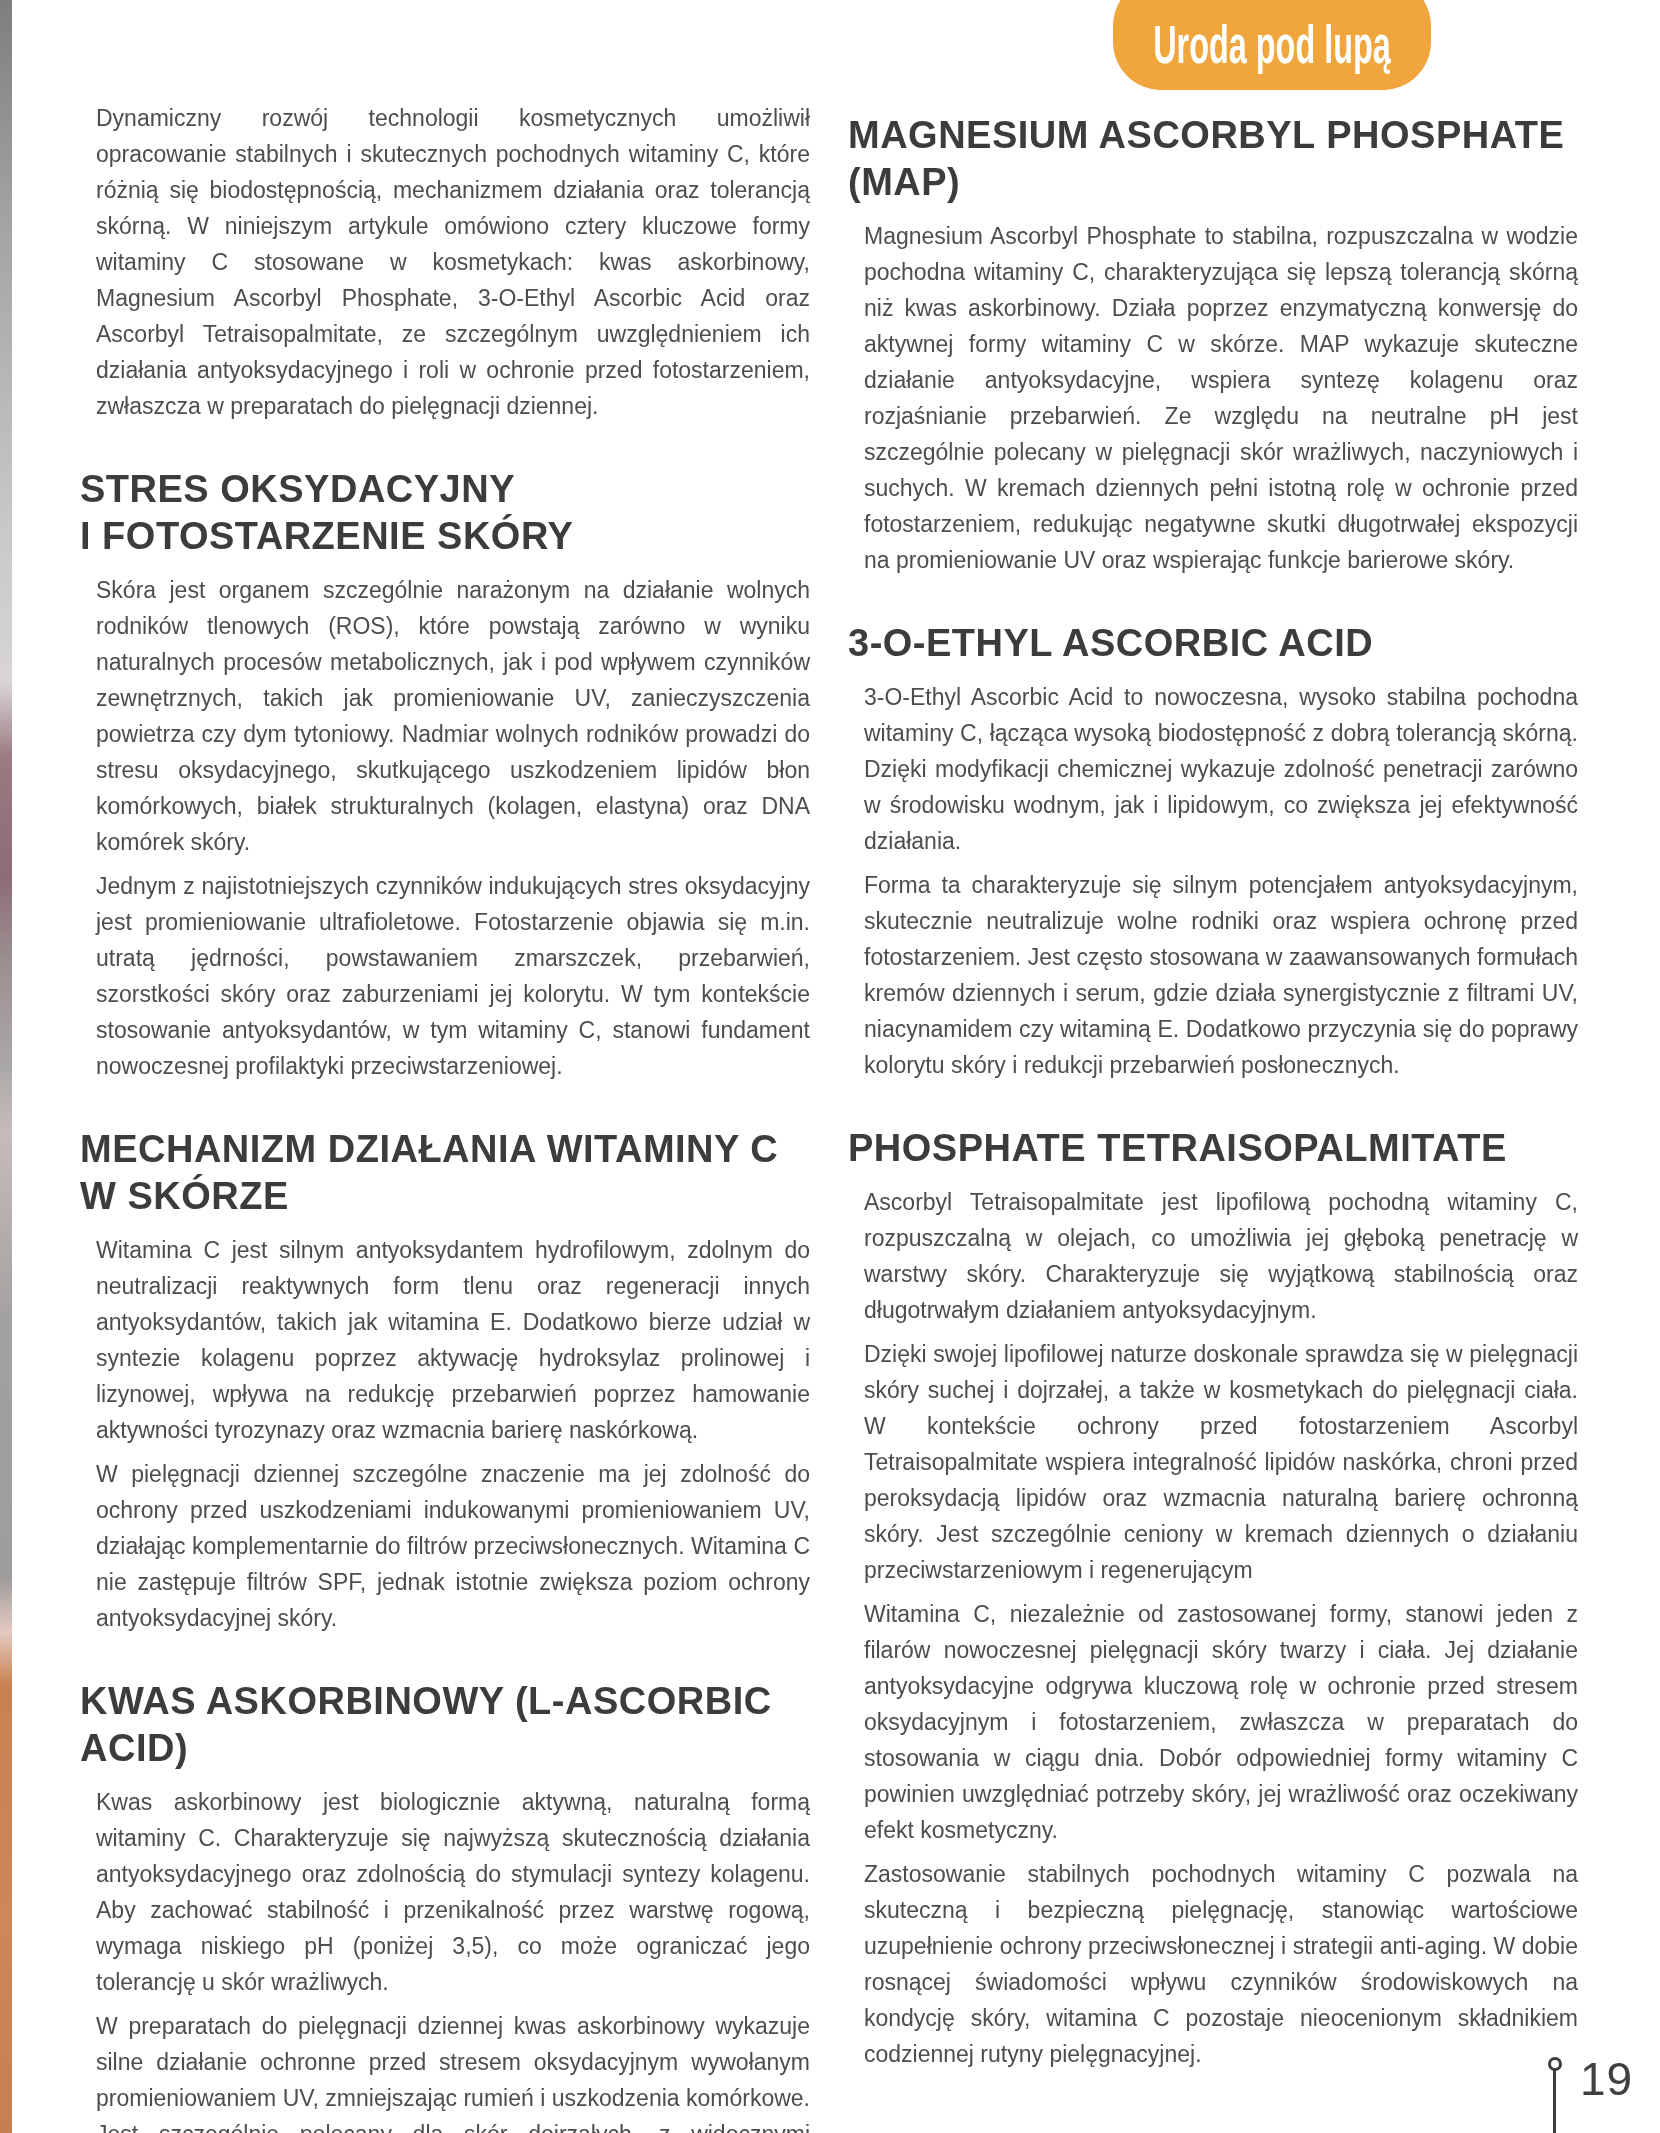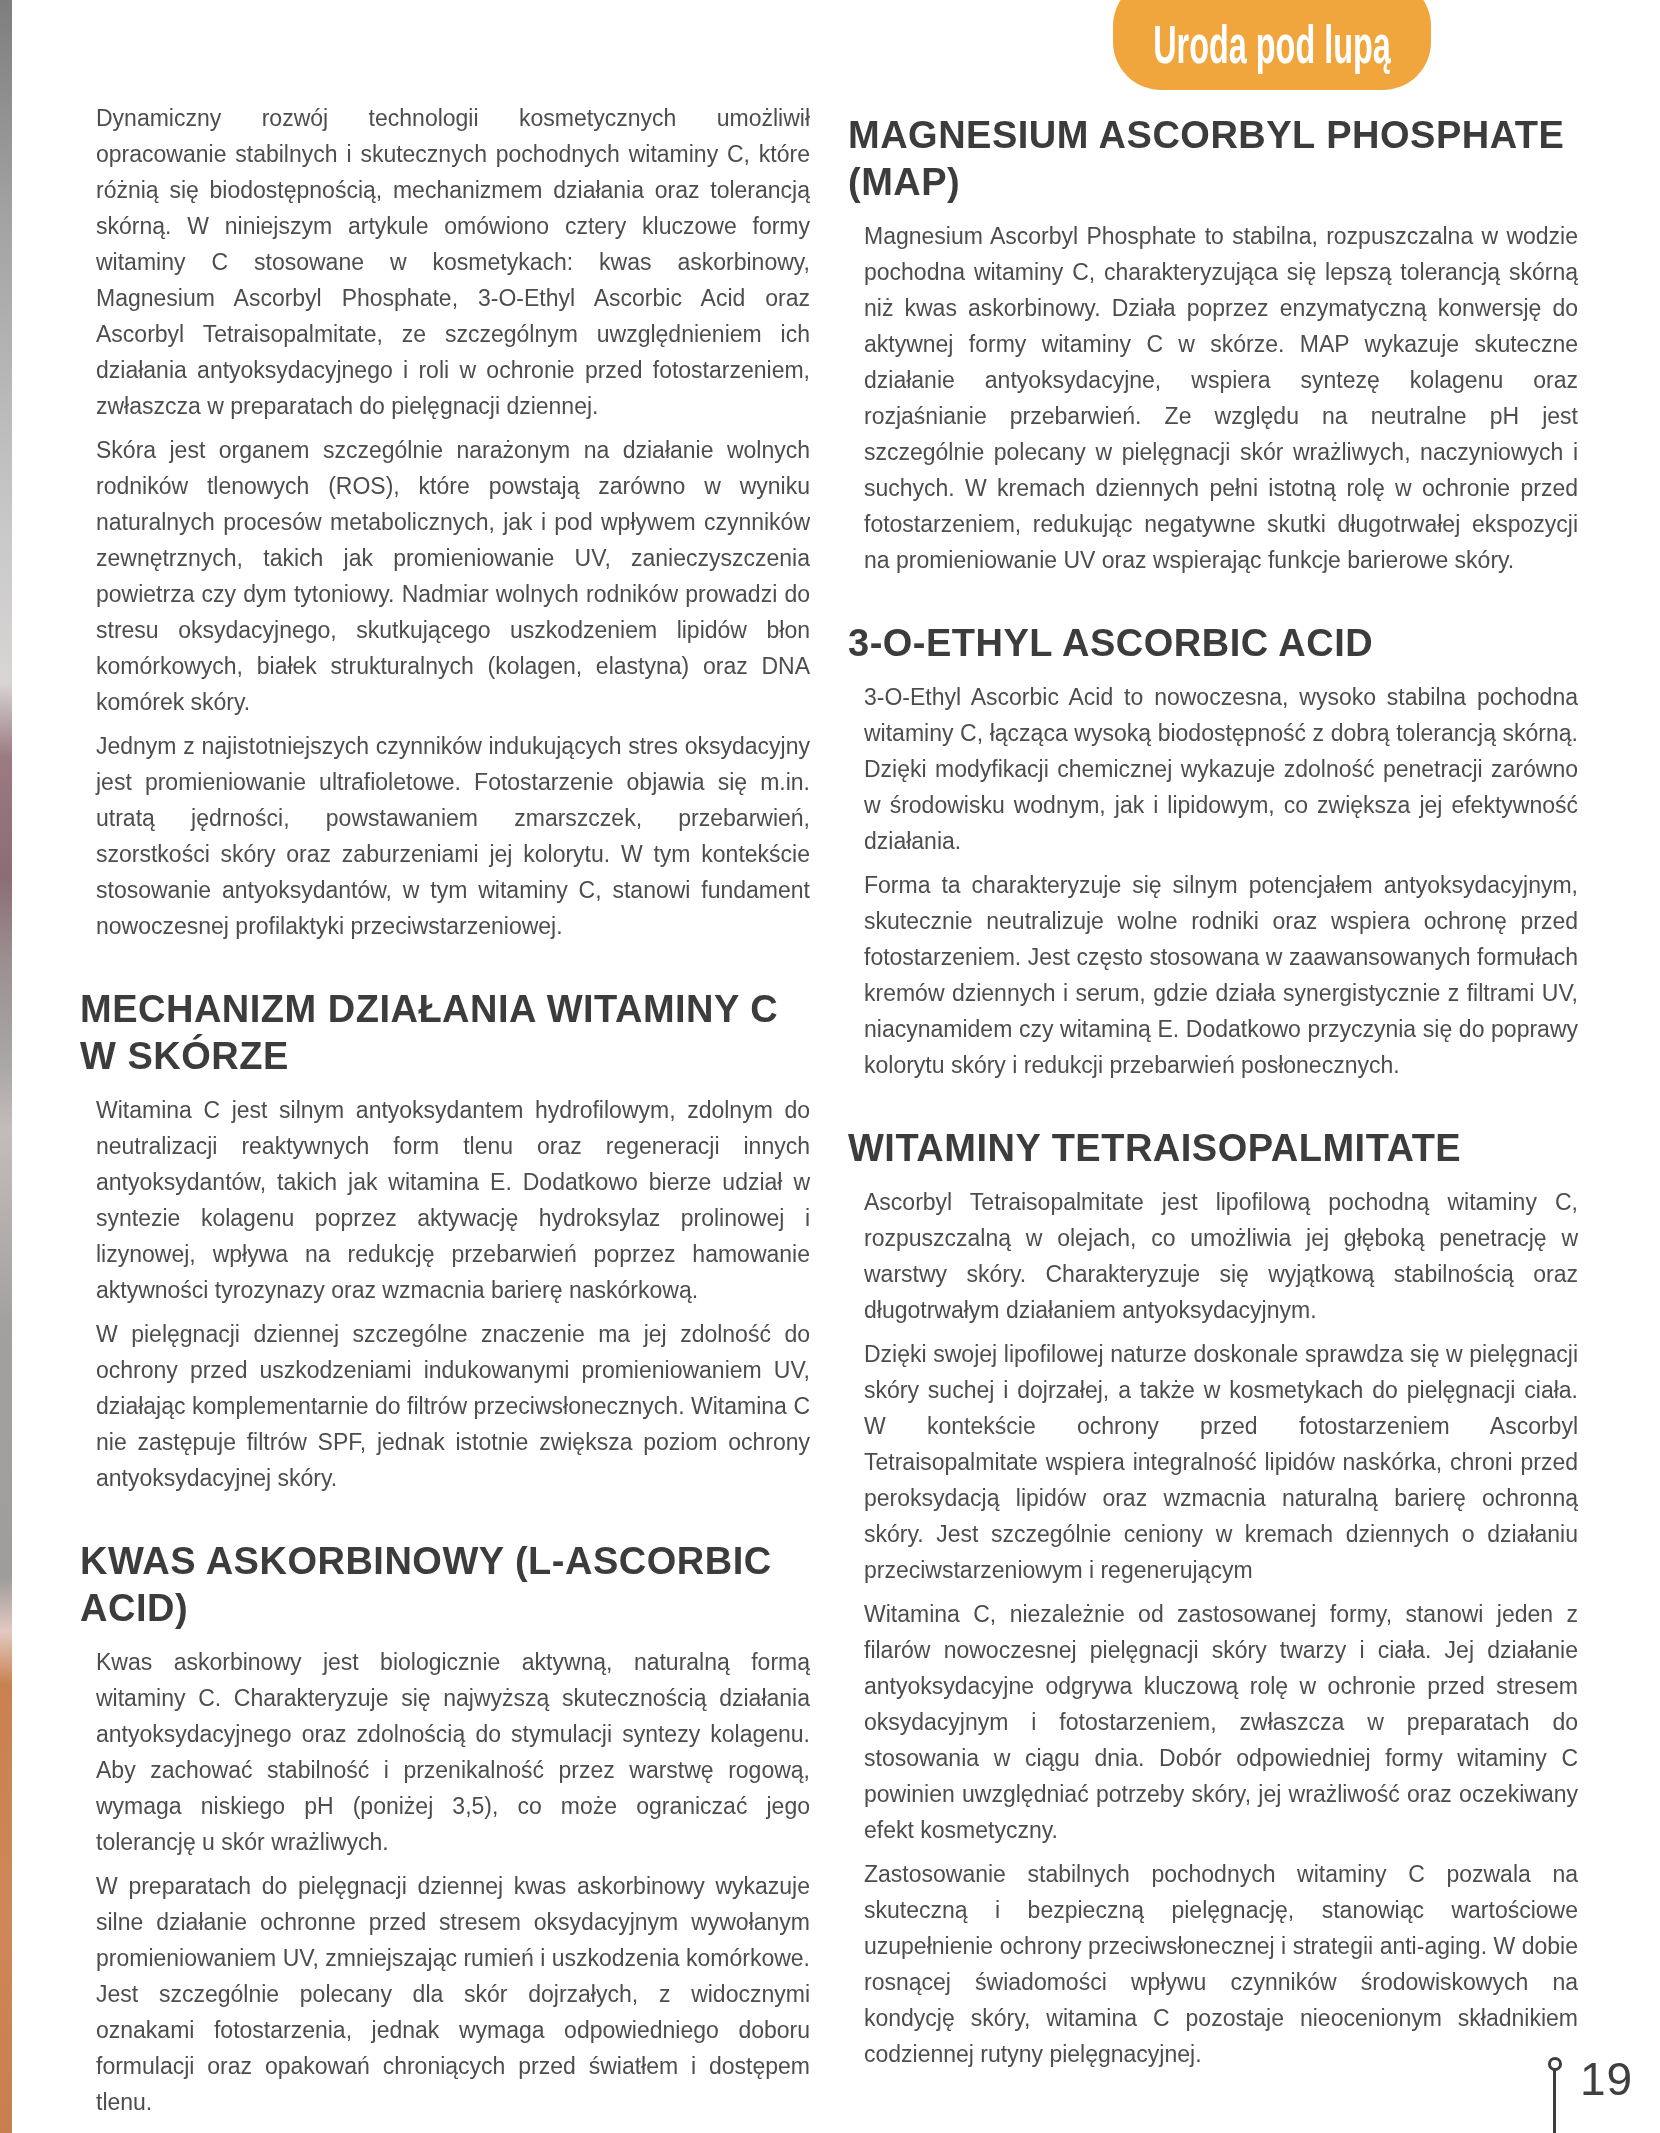--- a/index.html
+++ b/index.html
@@ -114,6 +114,8 @@
 <div class="col col-left">
   <p>Dynamiczny rozwój technologii kosmetycznych umożliwił opracowanie stabilnych i skutecznych pochodnych witaminy C, które różnią się biodostępnością, mechanizmem działania oraz tolerancją skórną. W niniejszym artykule omówiono cztery kluczowe formy witaminy C stosowane w kosmetykach: kwas askorbinowy, Magnesium Ascorbyl Phosphate, 3-O-Ethyl Ascorbic Acid oraz Ascorbyl Tetraisopalmitate, ze szczególnym uwzględnieniem ich działania antyoksydacyjnego i roli w ochronie przed fotostarzeniem, zwłaszcza w preparatach do pielęgnacji dziennej.</p>
 
+  <h2>STRES OKSYDACYJNY
+I FOTOSTARZENIE SKÓRY</h2>
   <p>Skóra jest organem szczególnie narażonym na działanie wolnych rodników tlenowych (ROS), które powstają zarówno w wyniku naturalnych procesów metabolicznych, jak i pod wpływem czynników zewnętrznych, takich jak promieniowanie UV, zanieczyszczenia powietrza czy dym tytoniowy. Nadmiar wolnych rodników prowadzi do stresu oksydacyjnego, skutkującego uszkodzeniem lipidów błon komórkowych, białek strukturalnych (kolagen, elastyna) oraz DNA komórek skóry.</p>
   <p>Jednym z najistotniejszych czynników indukujących stres oksydacyjny jest promieniowanie ultrafioletowe. Fotostarzenie objawia się m.in. utratą jędrności, powstawaniem zmarszczek, przebarwień, szorstkości skóry oraz zaburzeniami jej kolorytu. W tym kontekście stosowanie antyoksydantów, w tym witaminy C, stanowi fundament nowoczesnej profilaktyki przeciwstarzeniowej.</p>
 

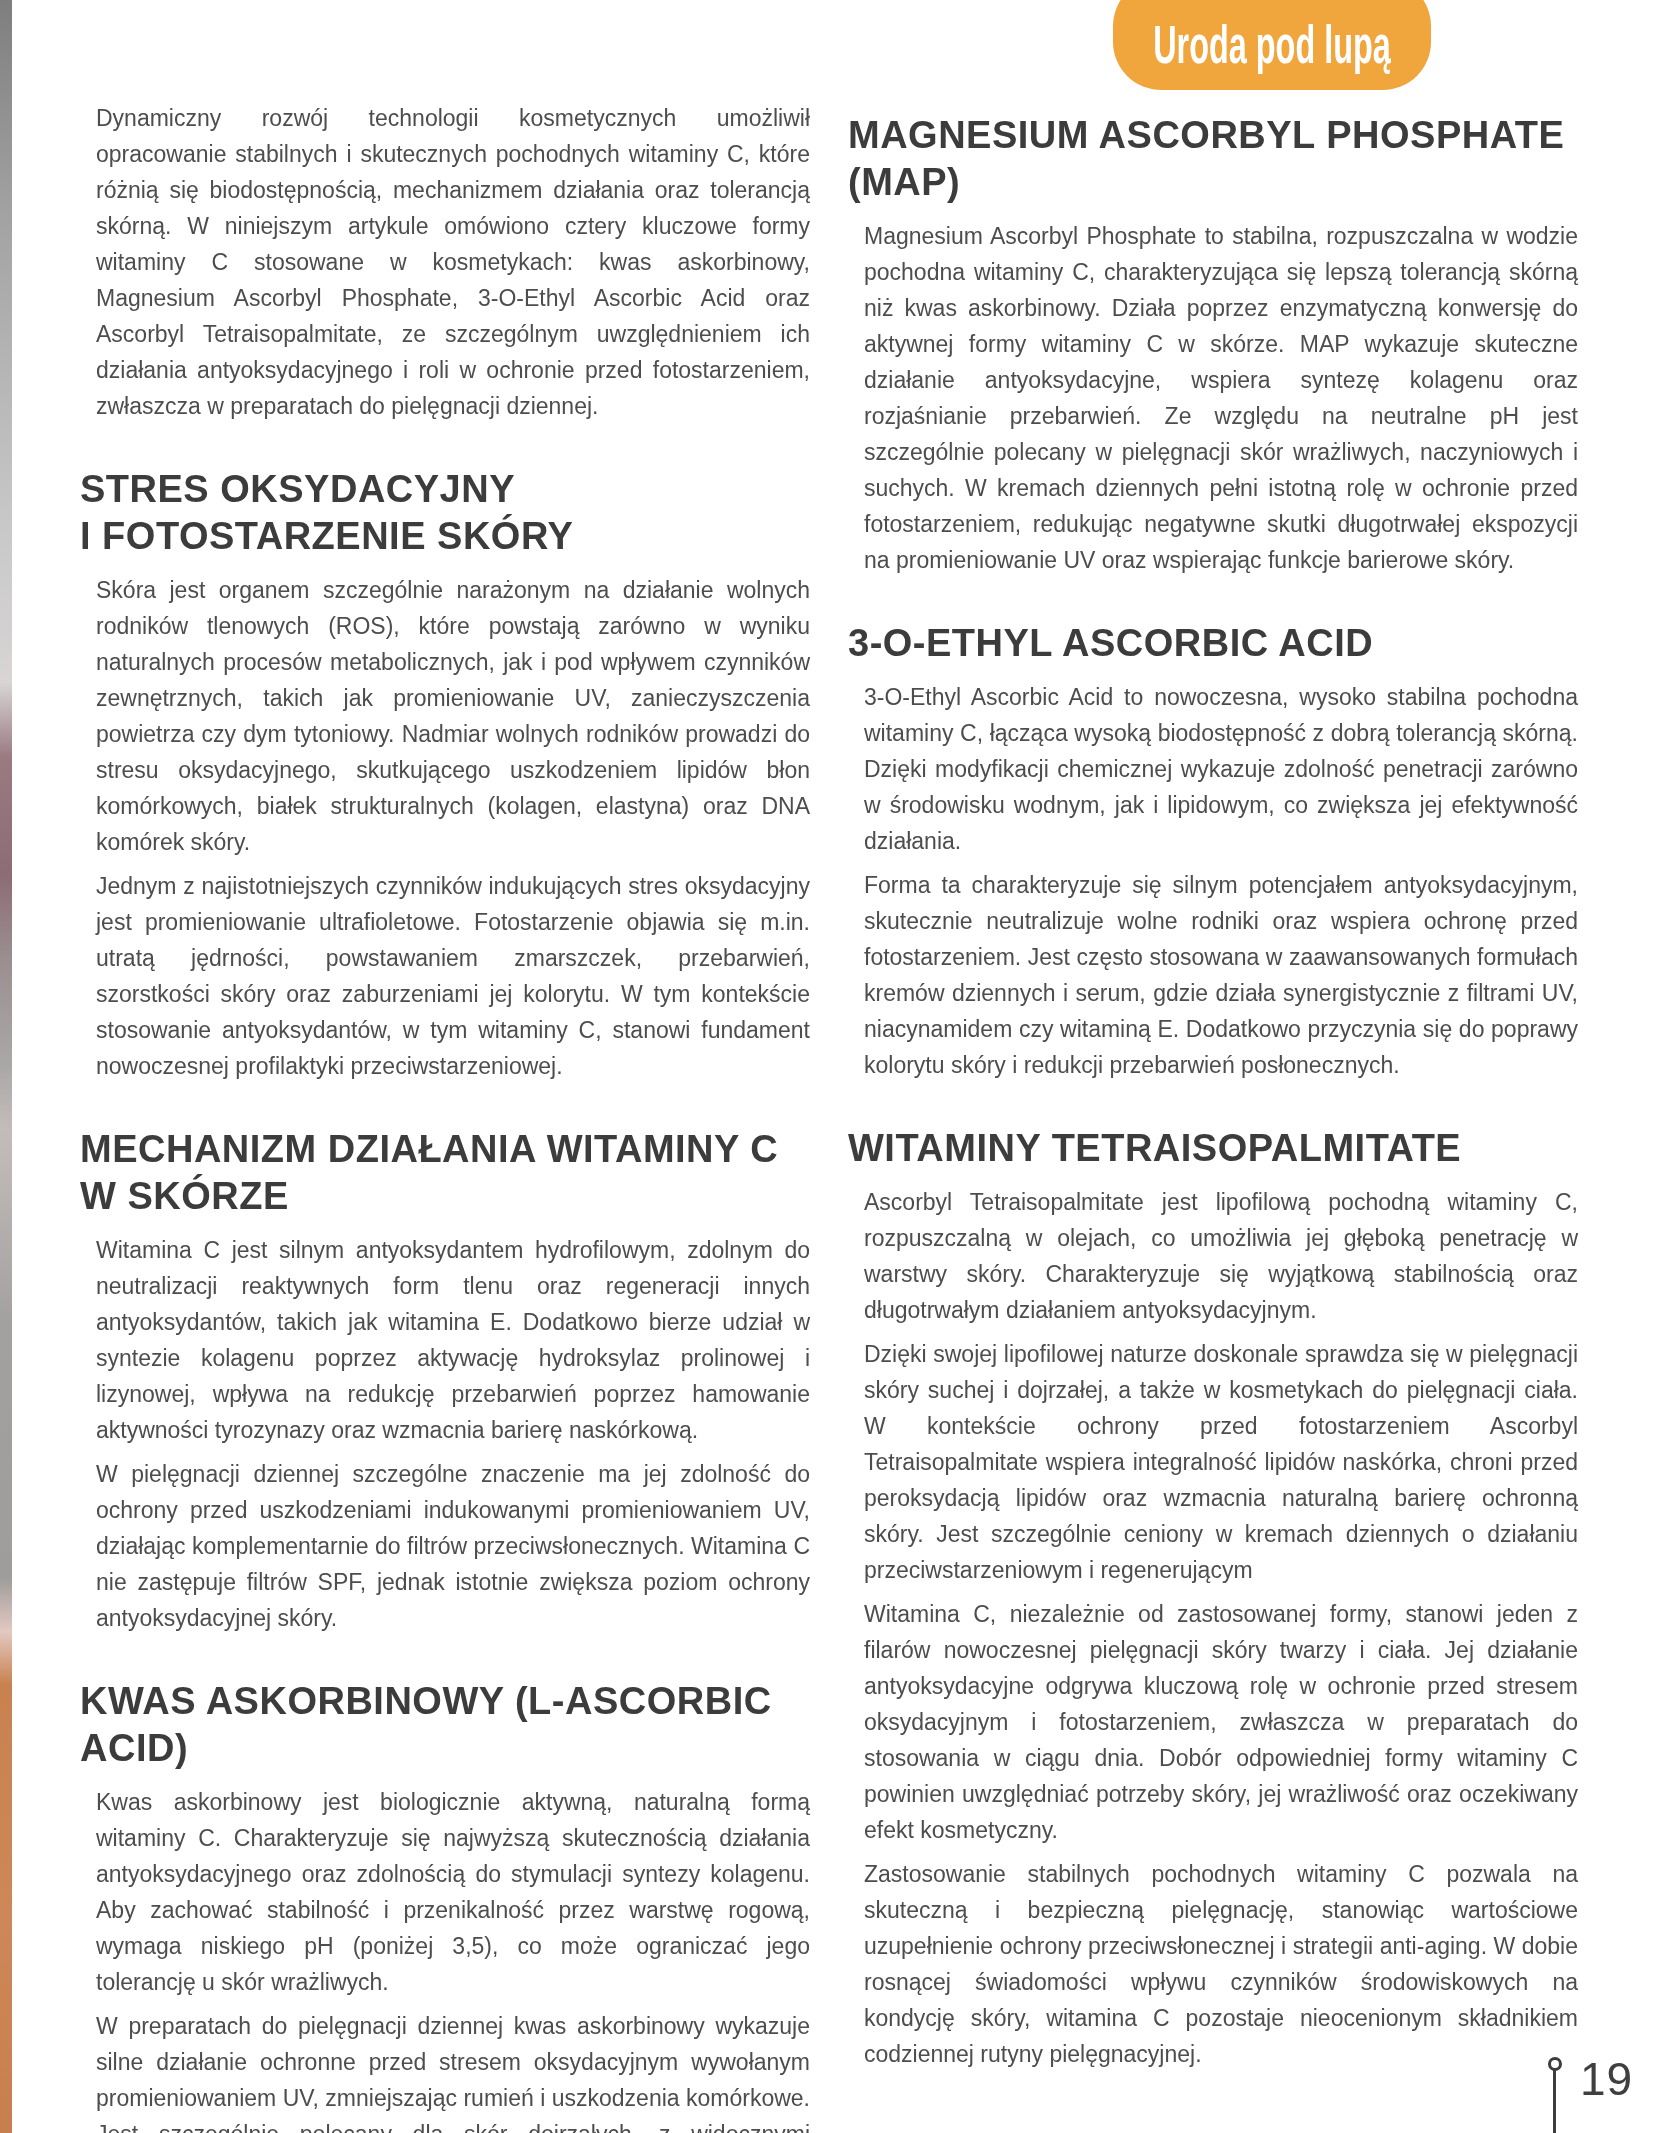--- a/index.html
+++ b/index.html
@@ -139,7 +139,7 @@
   <p>3-O-Ethyl Ascorbic Acid to nowoczesna, wysoko stabilna pochodna witaminy C, łącząca wysoką biodostępność z dobrą tolerancją skórną. Dzięki modyfikacji chemicznej wykazuje zdolność penetracji zarówno w środowisku wodnym, jak i lipidowym, co zwiększa jej efektywność działania.</p>
   <p>Forma ta charakteryzuje się silnym potencjałem antyoksydacyjnym, skutecznie neutralizuje wolne rodniki oraz wspiera ochronę przed fotostarzeniem. Jest często stosowana w zaawansowanych formułach kremów dziennych i serum, gdzie działa synergistycznie z filtrami UV, niacynamidem czy witaminą E. Dodatkowo przyczynia się do poprawy kolorytu skóry i redukcji przebarwień posłonecznych.</p>
 
-  <h2>WITAMINY TETRAISOPALMITATE</h2>
+  <h2>PHOSPHATE TETRAISOPALMITATE</h2>
   <p>Ascorbyl Tetraisopalmitate jest lipofilową pochodną witaminy C, rozpuszczalną w olejach, co umożliwia jej głęboką penetrację w warstwy skóry. Charakteryzuje się wyjątkową stabilnością oraz długotrwałym działaniem antyoksydacyjnym.</p>
   <p>Dzięki swojej lipofilowej naturze doskonale sprawdza się w pielęgnacji skóry suchej i dojrzałej, a także w kosmetykach do pielęgnacji ciała. W kontekście ochrony przed fotostarzeniem Ascorbyl Tetraisopalmitate wspiera integralność lipidów naskórka, chroni przed peroksydacją lipidów oraz wzmacnia naturalną barierę ochronną skóry. Jest szczególnie ceniony w kremach dziennych o działaniu przeciwstarzeniowym i regenerującym</p>
 

